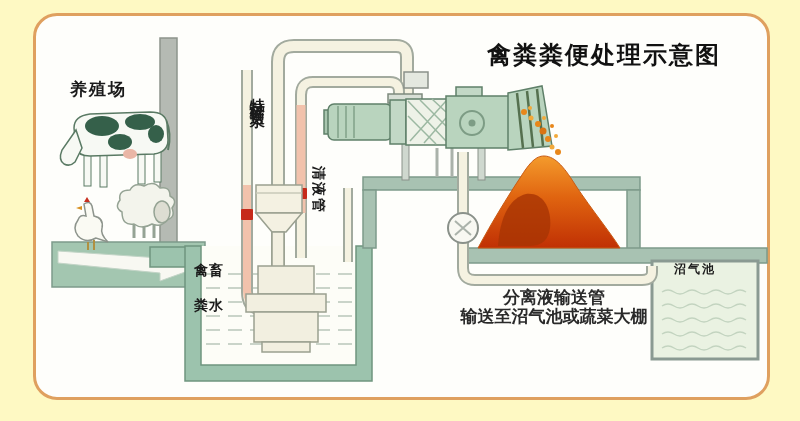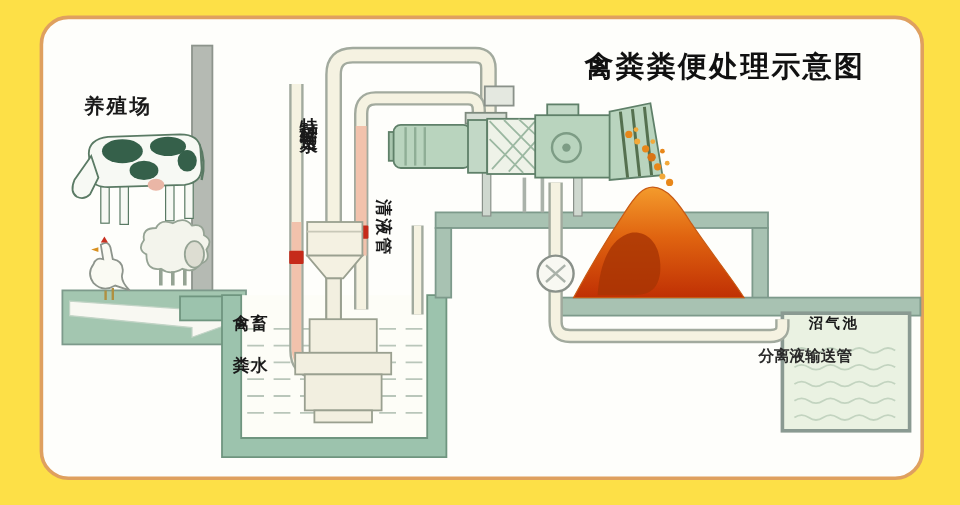--- a/index.html
+++ b/index.html
@@ -3,7 +3,7 @@
 <meta charset="utf-8">
 <style>
   html,body{margin:0;padding:0;background:#ffffff;}
-  .stage{position:relative;width:800px;height:421px;background:#fde047;overflow:hidden;
+  .stage{position:relative;width:800px;height:421px;background:#fef9c3;overflow:hidden;
          font-family:"DejaVu Sans",sans-serif;}
   .frame{position:absolute;left:33px;top:13px;width:731px;height:381px;
          border:3px solid #dfa05f;border-radius:24px;background:#fefefb;}

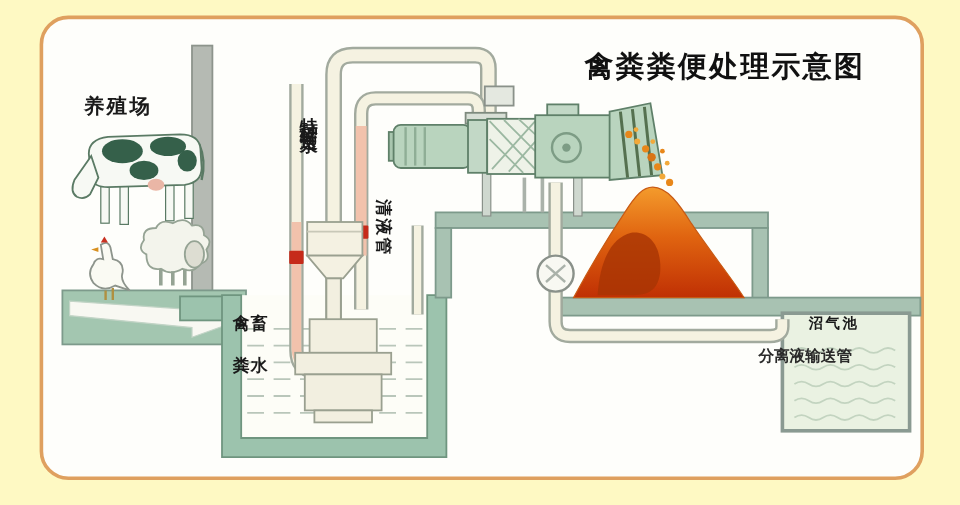--- a/index.html
+++ b/index.html
@@ -19,7 +19,7 @@
   .manure span{display:block;margin-top:19px;}
   .orgfert{left:610px;top:156px;font-size:20px;letter-spacing:4px;color:#d03024;}
   .pool{left:674px;top:263px;font-size:12px;letter-spacing:2px;}
-  .note{left:398px;top:288px;width:312px;text-align:right;font-size:13px;color:#2a2a2a;}
+  .note{left:398px;top:288px;width:312px;text-align:center;font-size:17px;color:#2a2a2a;}
   .note span{display:block;line-height:19px;}
 </style>
 </head>

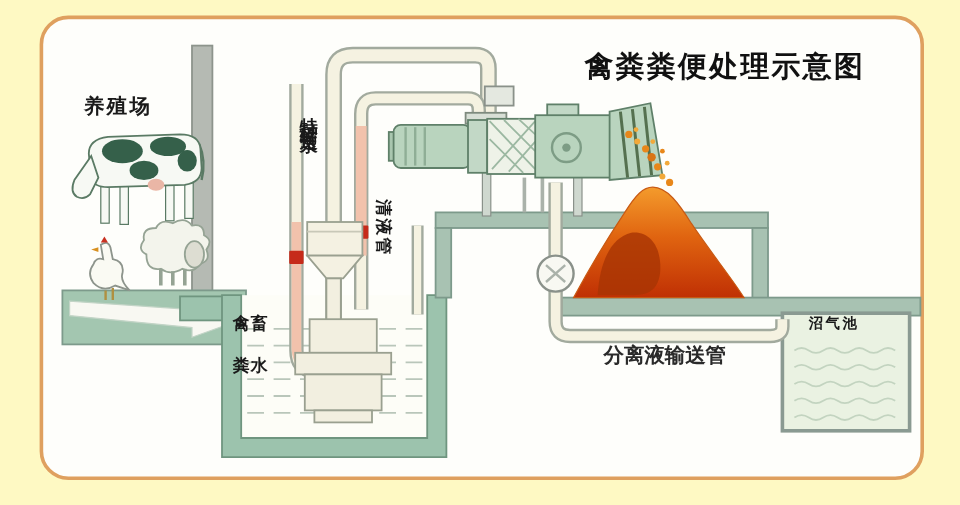--- a/index.html
+++ b/index.html
@@ -212,6 +212,7 @@
   <div class="lbl pool">沼气池</div>
   <div class="lbl note">
     <span>分离液输送管</span>
+    <span>输送至沼气池或蔬菜大棚</span>
   </div>
 </div>
 

